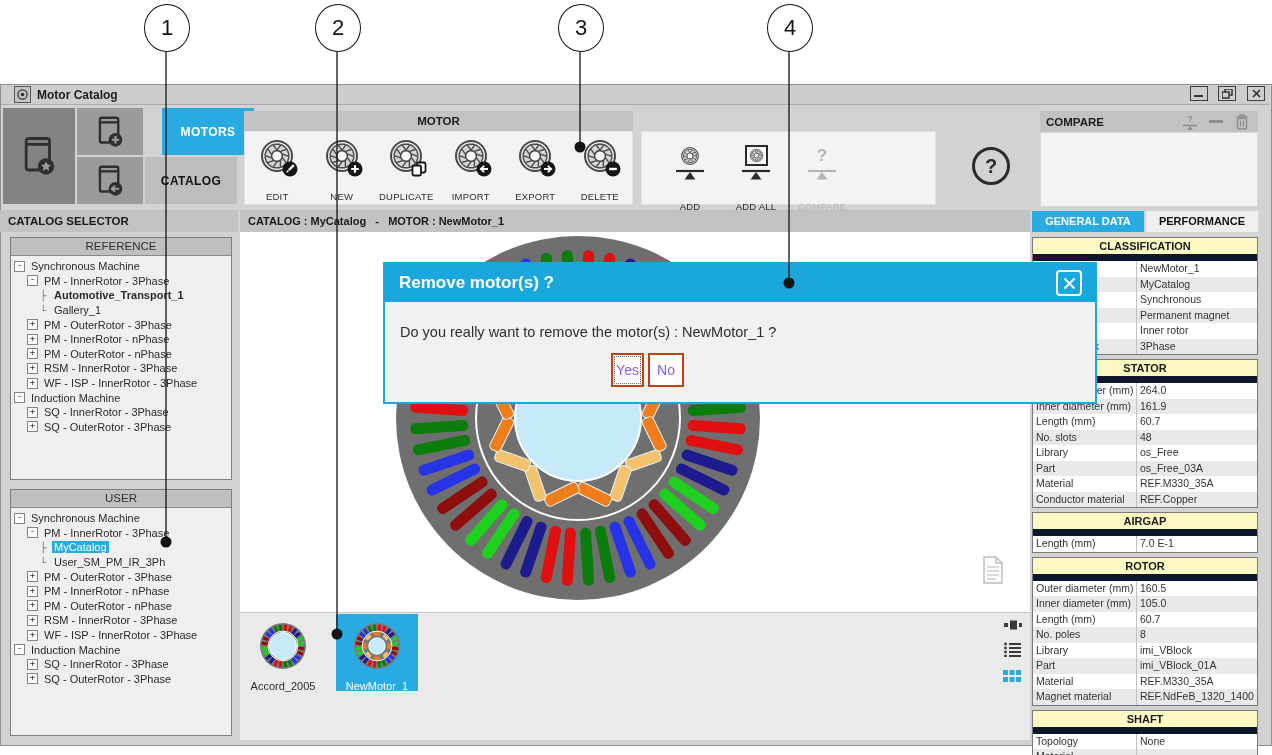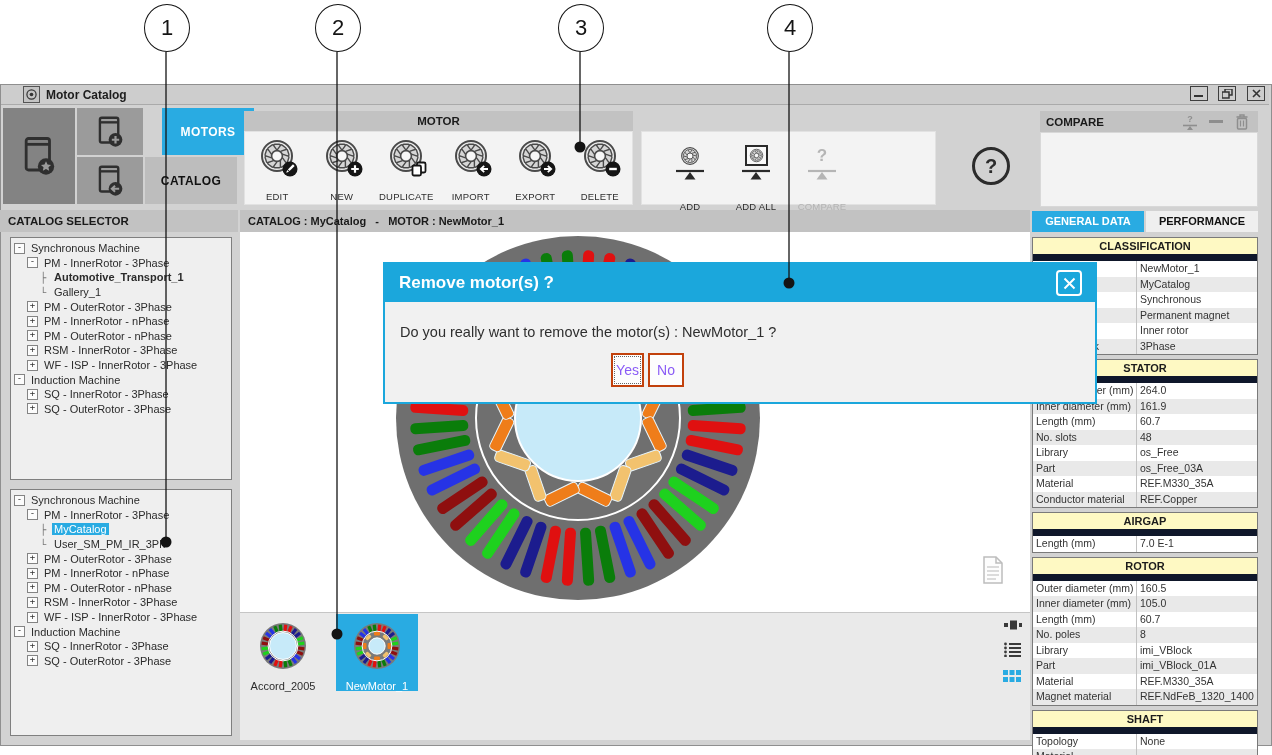--- a/index.html
+++ b/index.html
@@ -11,7 +11,7 @@
   
   #win-bg{left:0;top:84px;width:1270px;height:660px;background:#d2d2d2;border:1px solid #8f8f8f}
   #titlebar{left:1px;top:85px;width:1268px;height:20px;background:#cdcdcd;border-bottom:1px solid #aaa;
-            display:flex;align-items:center;padding-left:22px;box-sizing:border-box}
+            display:flex;align-items:center;padding-left:13px;box-sizing:border-box}
   #app-icon{width:15px;height:15px;border:1px solid #555;background:#c4c4c4;margin-right:6px;display:flex;align-items:center;justify-content:center}
   #win-title{font-size:12px;font-weight:bold;color:#1d1d1d}
   .winbtn{position:absolute;top:86px;width:18px;height:15px;border:1.5px solid #3f3f3f;background:#cdcdcd;

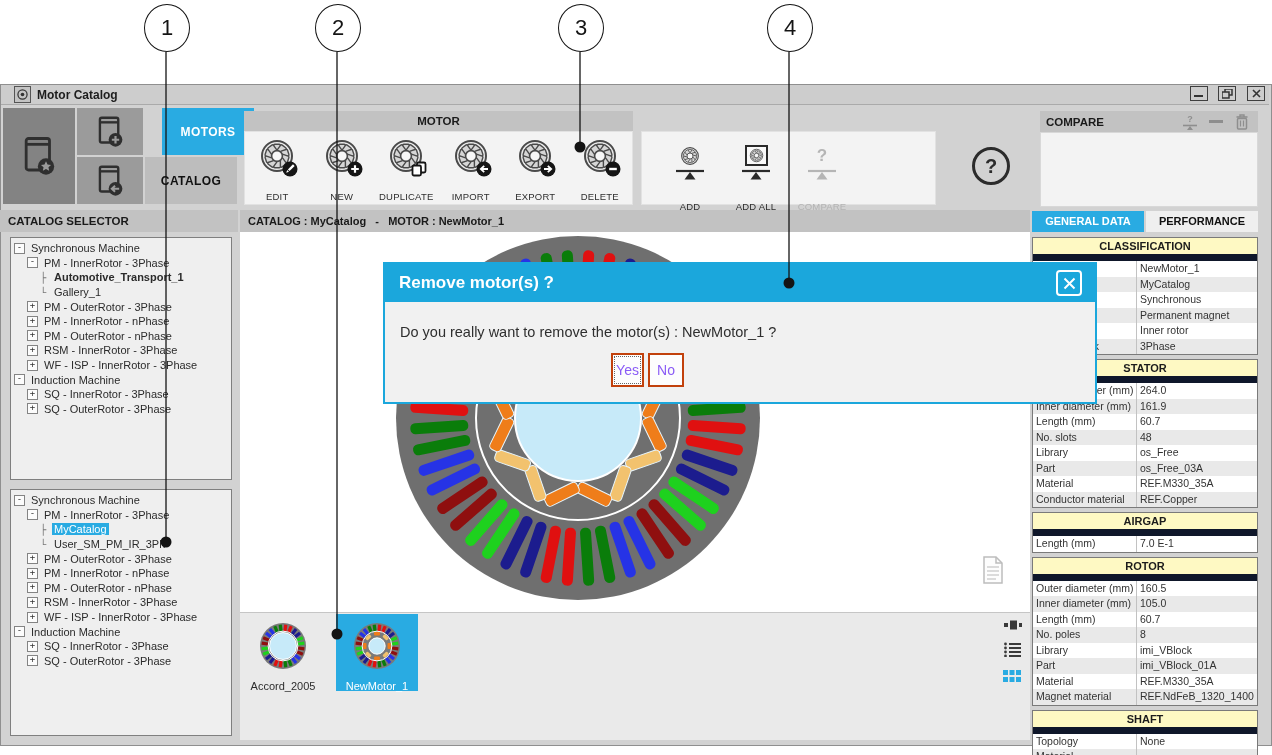--- a/index.html
+++ b/index.html
@@ -388,6 +388,7 @@
 
   <div class="abs" id="cat-sel-h">CATALOG SELECTOR</div>
   <div class="abs panel" id="ref-panel">
+    <div class="panel-h">REFERENCE</div>
     <div id="ref-tree" style="padding-top:3px">
         <div class="trow" style="padding-left: 3px;">
           <span class="exp">-</span>

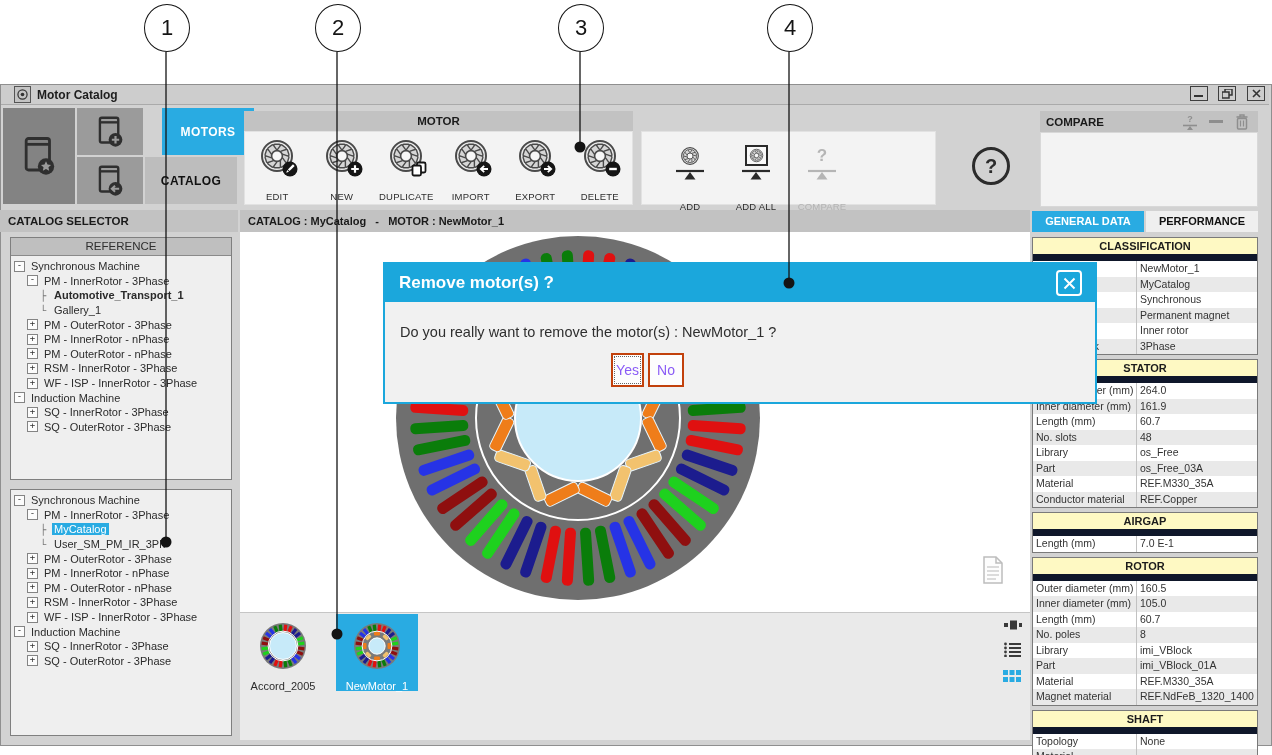--- a/index.html
+++ b/index.html
@@ -441,6 +441,7 @@
       </div>
   </div>
   <div class="abs panel" id="user-panel">
+    <div class="panel-h">USER</div>
     <div id="user-tree" style="padding-top:3px">
         <div class="trow" style="padding-left: 3px;">
           <span class="exp">-</span>

